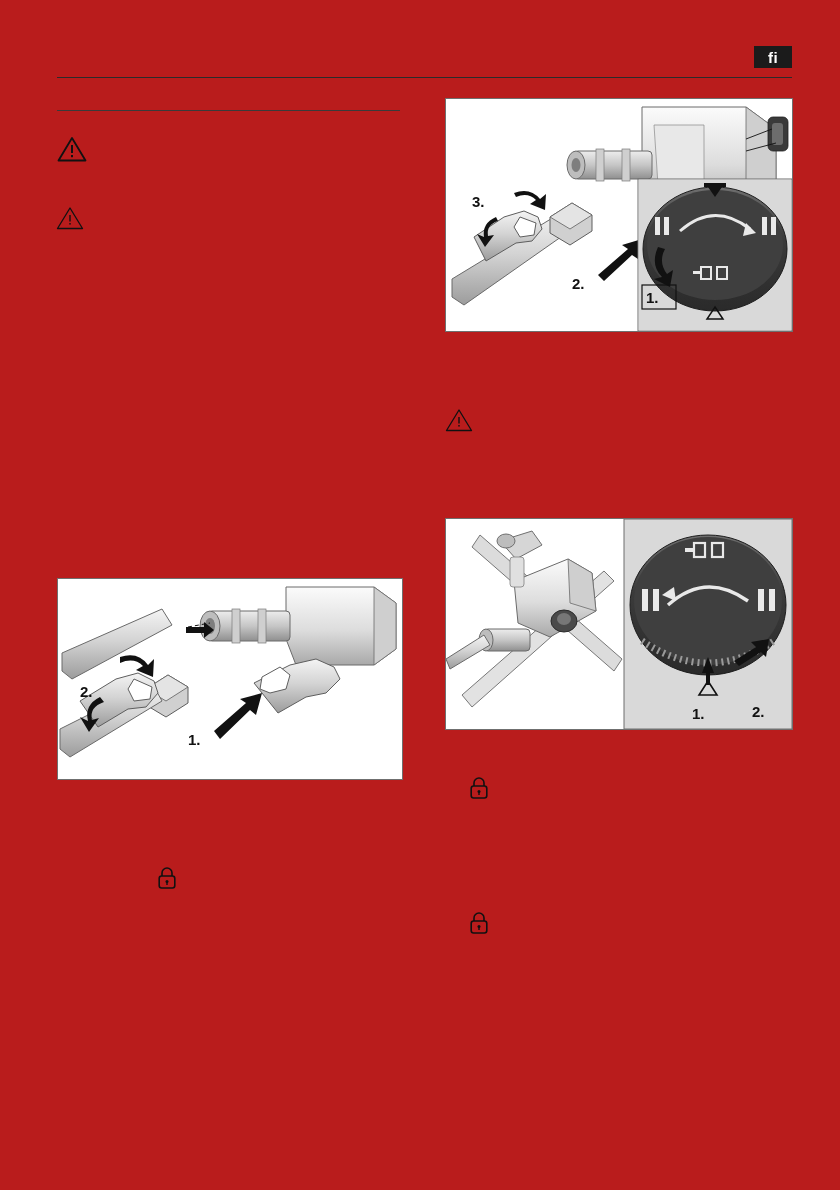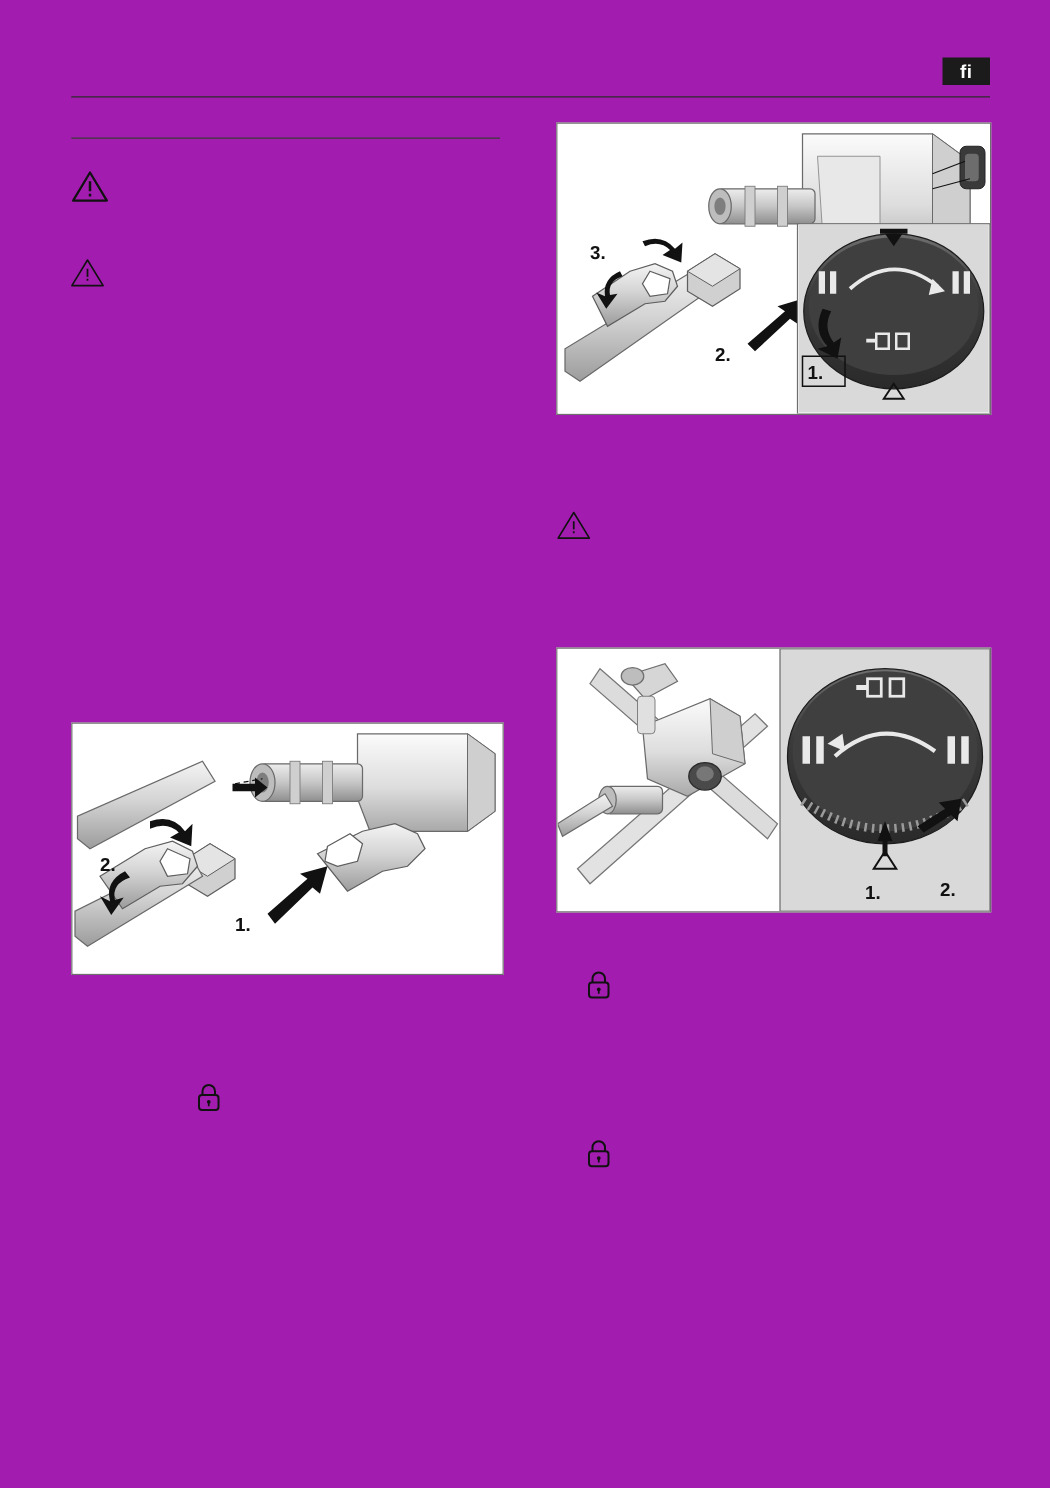--- a/index.html
+++ b/index.html
@@ -14,7 +14,7 @@
     position: relative;
     width: 840px;
     height: 1190px;
-    background: #a21caf;
+    background: #b91c1c;
     overflow: hidden;
   }
 

